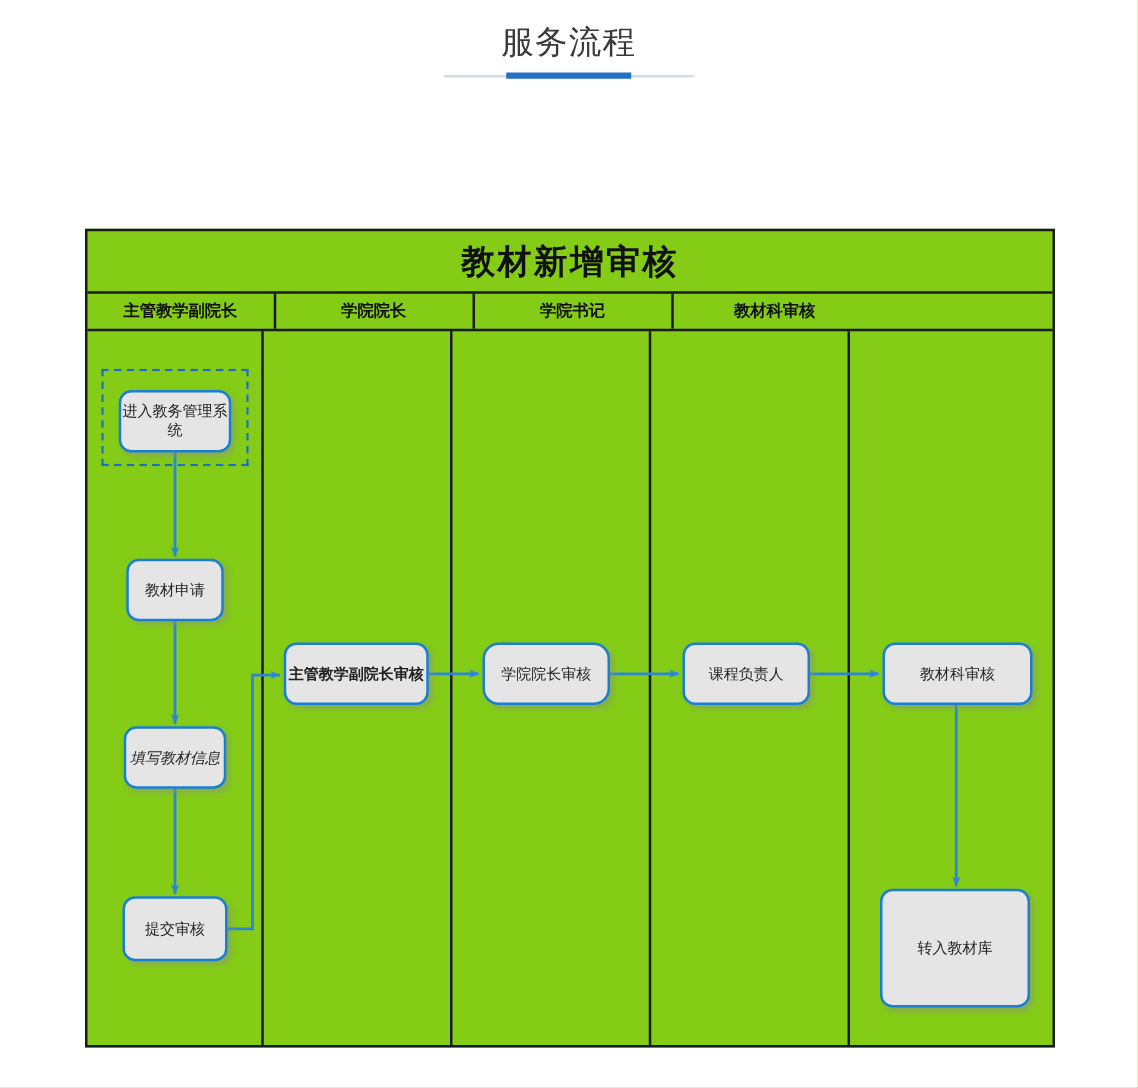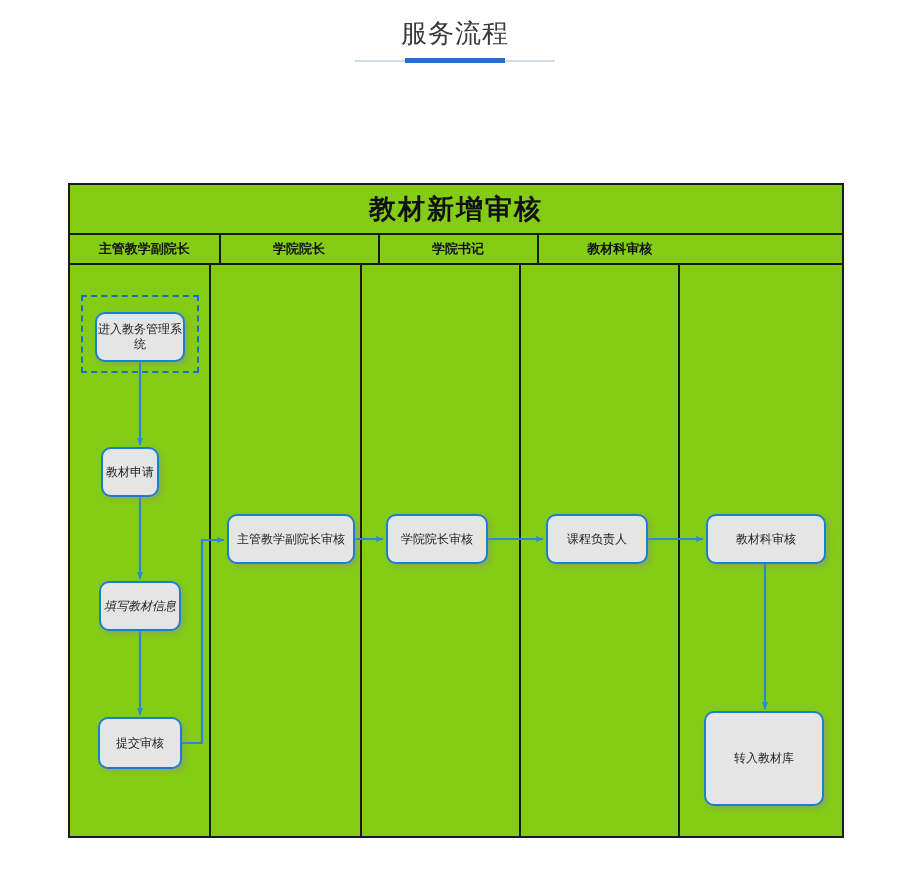--- a/index.html
+++ b/index.html
@@ -213,7 +213,7 @@
     <div class="node" style="left: 27px; top: 129px; width: 90px; height: 50px;">
       <span>进入教务管理系统</span>
     </div>
-    <div class="node" style="left: 33px; top: 264px; width: 58px; height: 50px;">
+    <div class="node" style="left: 33px; top: 264px; width: 78px; height: 50px;">
       <span>教材申请</span>
     </div>
     <div class="node" style="left: 31px; top: 398px; width: 82px; height: 50px; font-style: italic;">

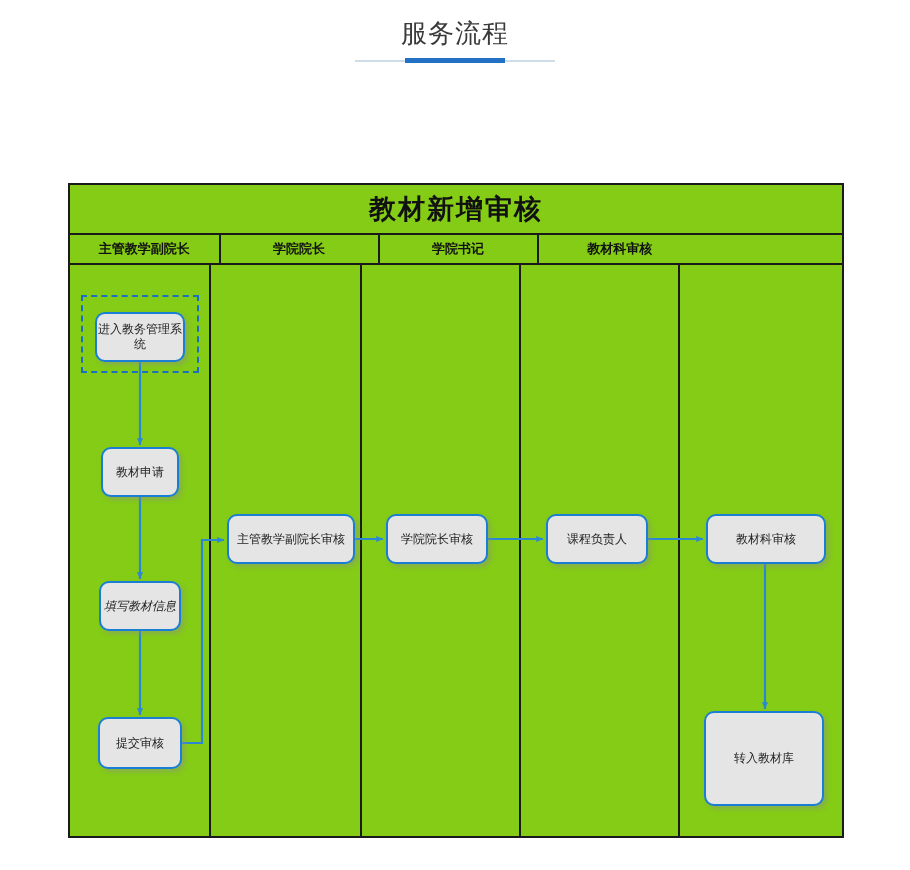--- a/index.html
+++ b/index.html
@@ -222,7 +222,7 @@
     <div class="node" style="left: 30px; top: 534px; width: 84px; height: 52px;">
       <span>提交审核</span>
     </div>
-    <div class="node" style="left: 159px; top: 331px; width: 128px; height: 50px;">
+    <div class="node" style="left: 159px; top: 331px; width: 116px; height: 50px; font-weight: bold;">
       <span>主管教学副院长审核</span>
     </div>
     <div class="node" style="left: 318px; top: 331px; width: 102px; height: 50px;">

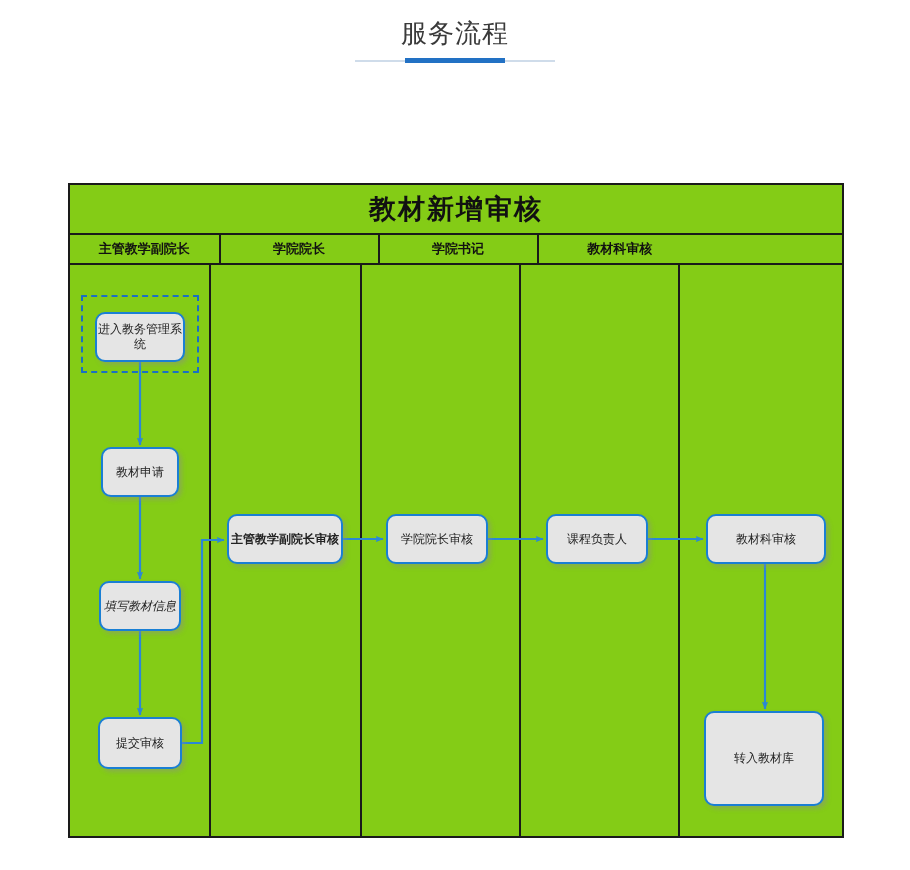--- a/index.html
+++ b/index.html
@@ -225,7 +225,7 @@
     <div class="node" style="left: 159px; top: 331px; width: 116px; height: 50px; font-weight: bold;">
       <span>主管教学副院长审核</span>
     </div>
-    <div class="node" style="left: 318px; top: 331px; width: 102px; height: 50px;">
+    <div class="node" style="left: 318px; top: 331px; width: 102px; height: 50px; border-radius: 13px;">
       <span>学院院长审核</span>
     </div>
     <div class="node" style="left: 478px; top: 331px; width: 102px; height: 50px;">

